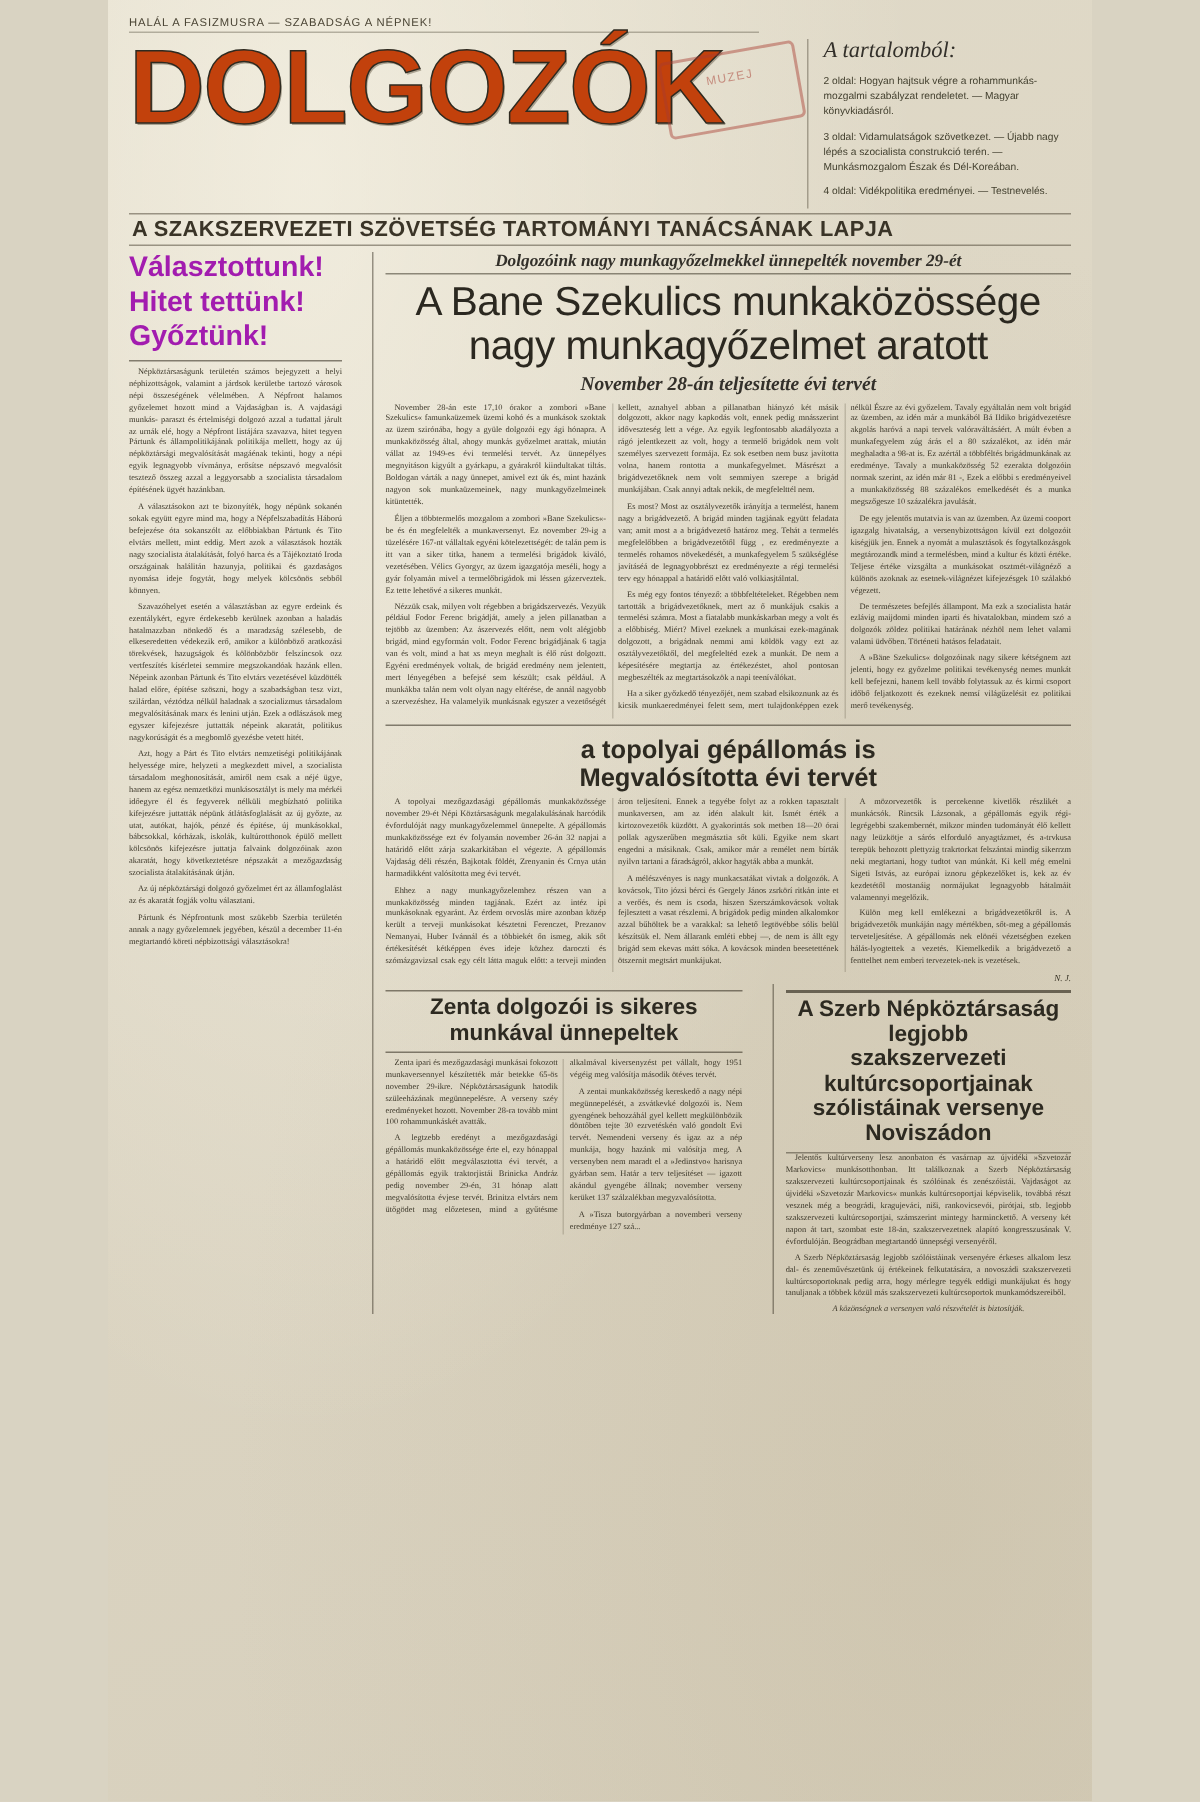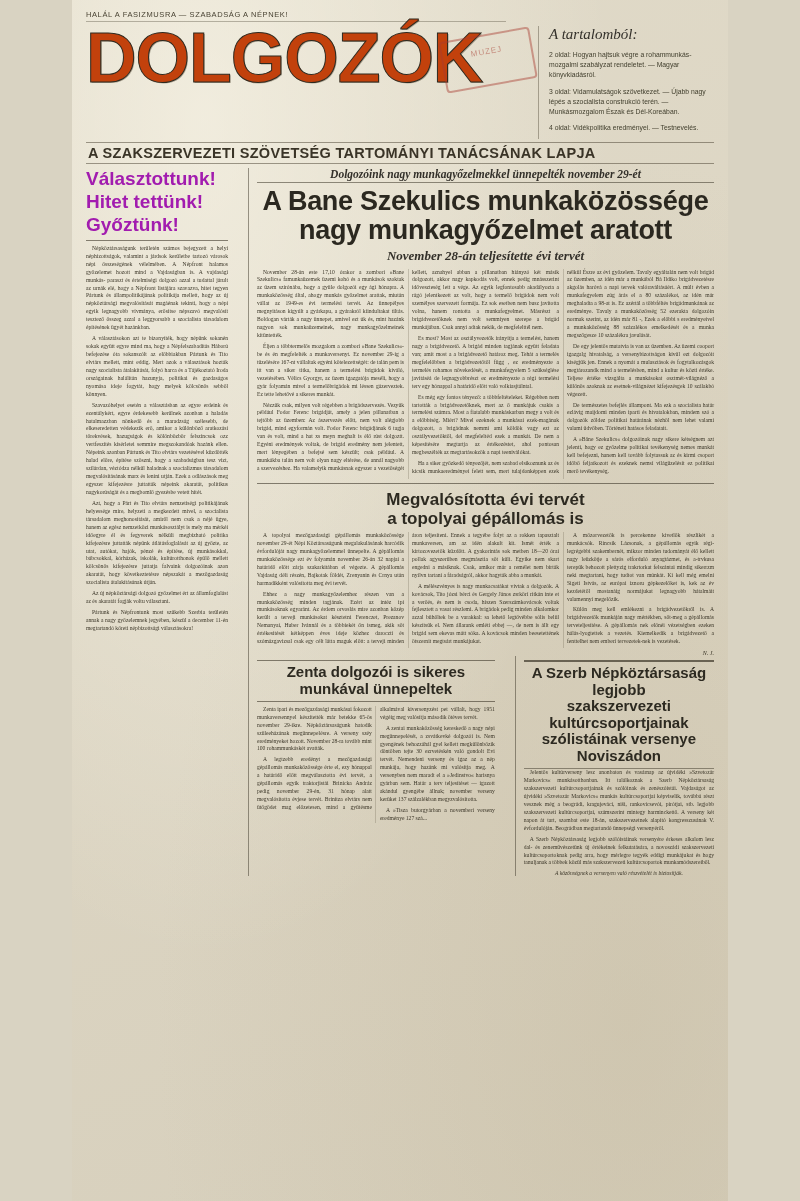--- a/index.html
+++ b/index.html
@@ -167,7 +167,7 @@
   }
   .headline-1 {
     font-family: "Liberation Sans", sans-serif;
-    font-weight: bold;
+    font-weight: normal;
     font-size: 27px;
     line-height: 1.06;
     text-align: center;

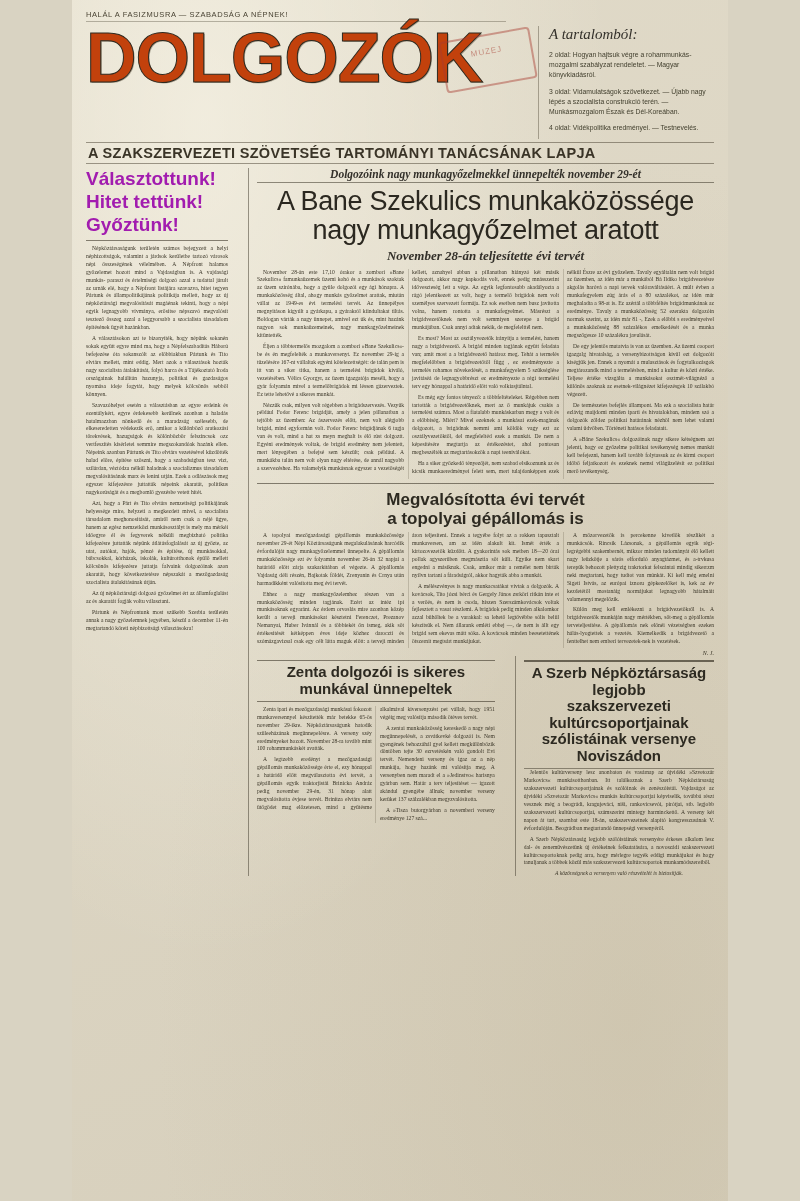--- a/index.html
+++ b/index.html
@@ -311,8 +311,8 @@
         <div class="rule"></div>
 
         <div class="section-head">
+          <div>a topolyai gépállomás is</div>
           <div>Megvalósította évi tervét</div>
-          <div>a topolyai gépállomás is</div>
         </div>
 
         <div class="body-text cols3">

